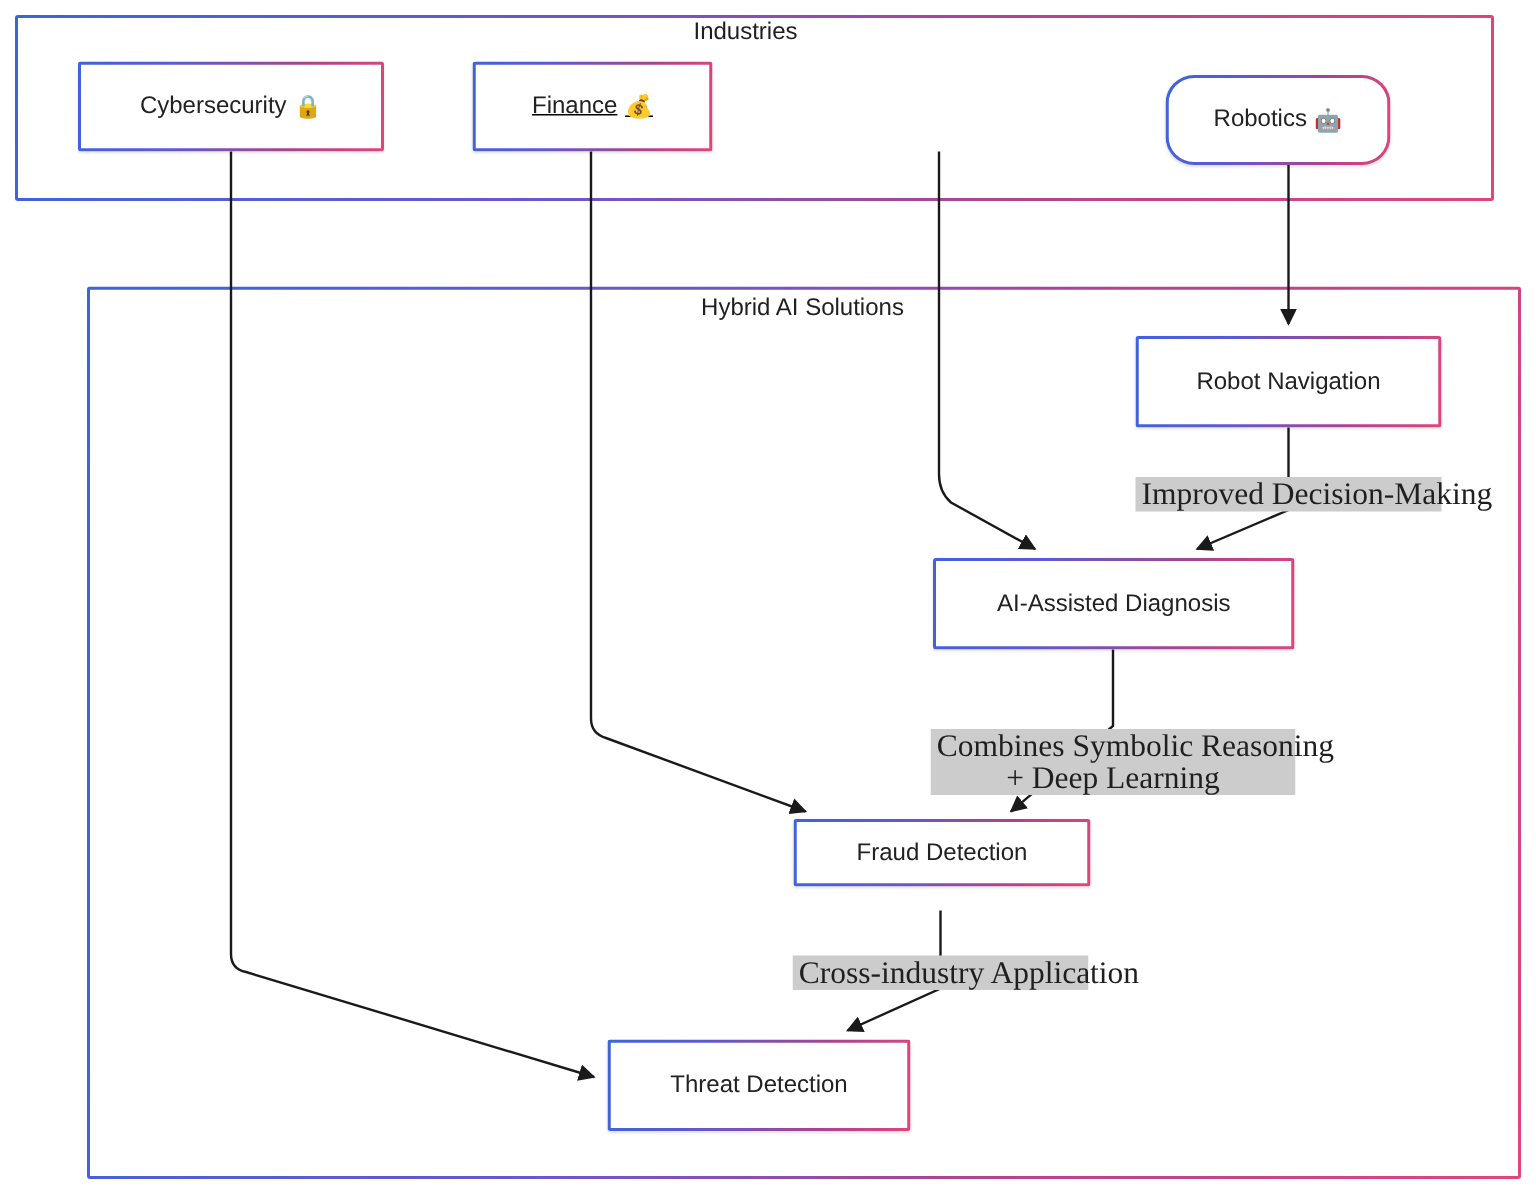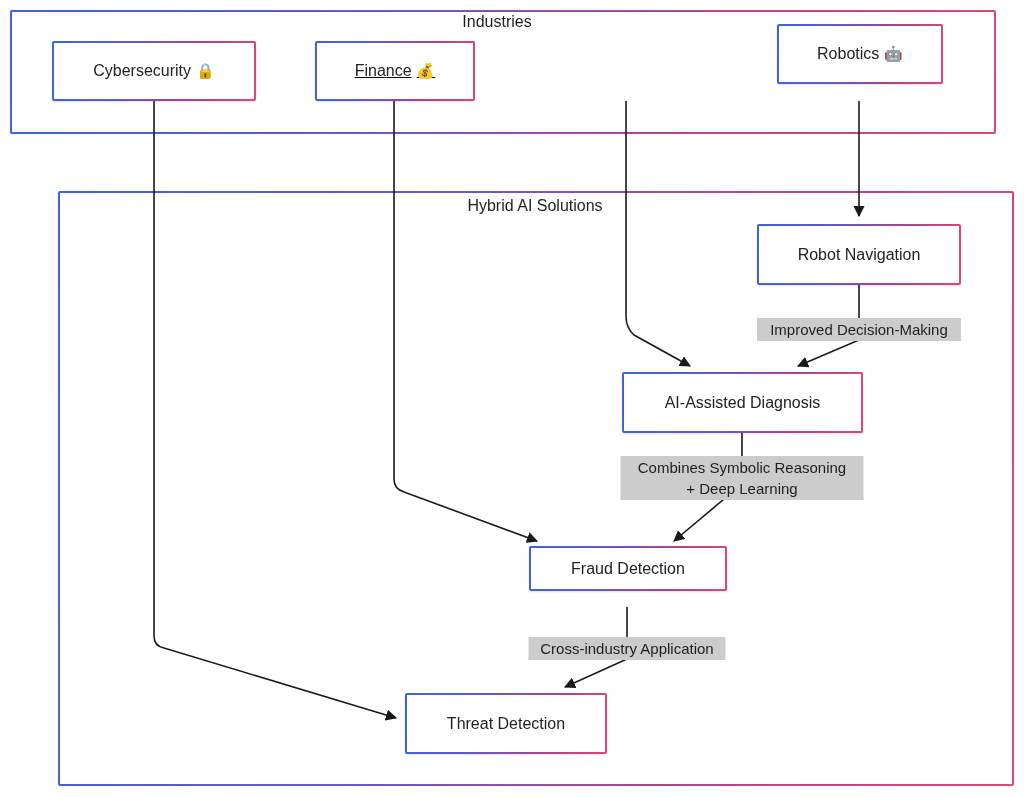--- a/index.html
+++ b/index.html
@@ -139,7 +139,7 @@
   </div>
 
 
-  <div class="node" id="node-robotics" style="left: 777px; top: 24px; width: 166px; height: 60px;">
+  <div class="node" id="node-robotics" style="left: 777px; top: 50px; width: 150px; height: 60px; border-radius: 19px;">
     <span class="node-label">Robotics</span>
     <span class="emoji">🤖</span>
   </div>

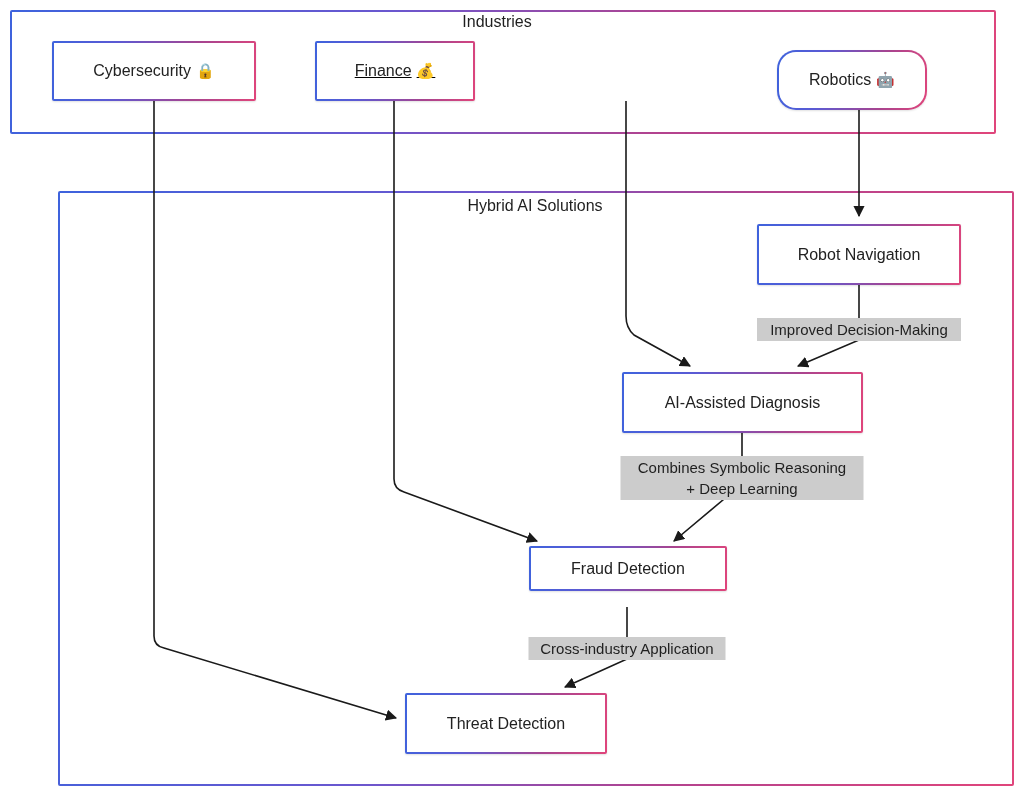--- a/index.html
+++ b/index.html
@@ -84,13 +84,14 @@
     position: absolute;
     background: #cccccc;
     color: #1f1f1f;
-    font-size: 15px;
+    font-size: 21px;
     line-height: 21px;
     text-align: center;
     padding: 1px 4px;
     white-space: pre;
     transform: translateX(-50%);
     box-sizing: border-box;
+    font-family: Liberation Serif, serif;
   }
 </style>
 </head>

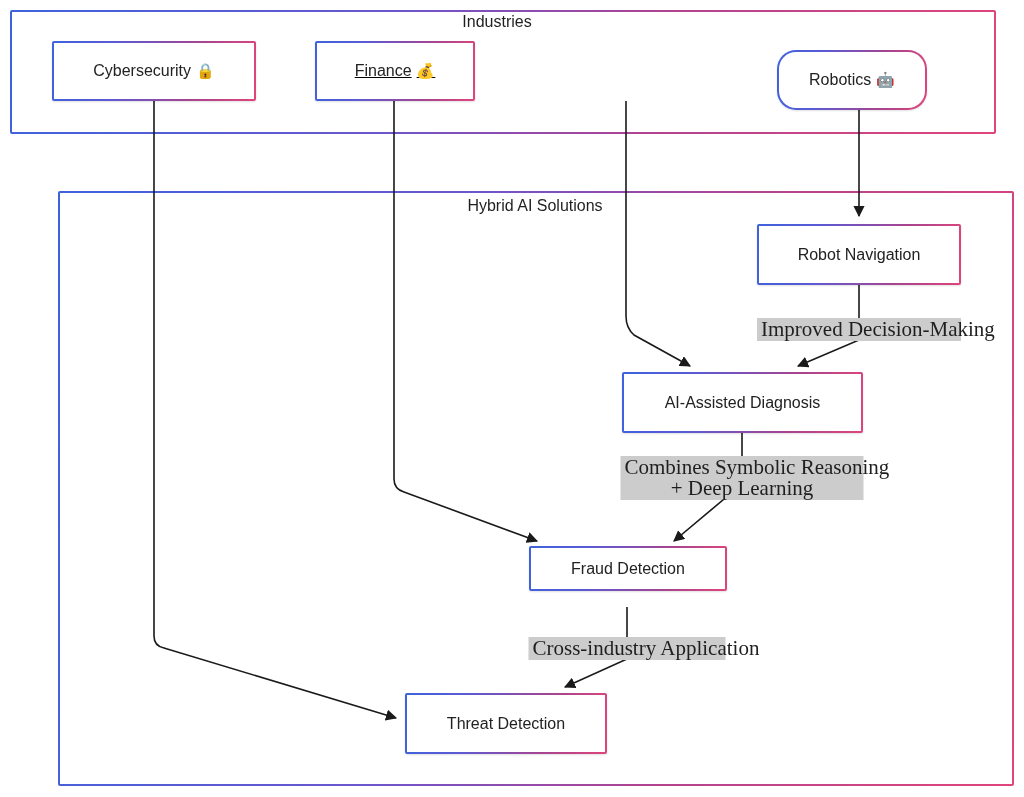--- a/index.html
+++ b/index.html
@@ -163,7 +163,7 @@
 
   <div class="edge-label" id="edge-label-improved" style="left: 859px; top: 318px; width: 204px;">Improved Decision-Making</div>
 
-  <div class="edge-label" id="edge-label-combines" style="left: 742px; top: 456px; width: 243px;">Combines Symbolic Reasoning
+  <div class="edge-label" id="edge-label-combines" style="left: 742px; top: 486px; width: 243px;">Combines Symbolic Reasoning
 + Deep Learning</div>
 
   <div class="edge-label" id="edge-label-cross-industry" style="left: 627px; top: 637px; width: 197px;">Cross-industry Application</div>

